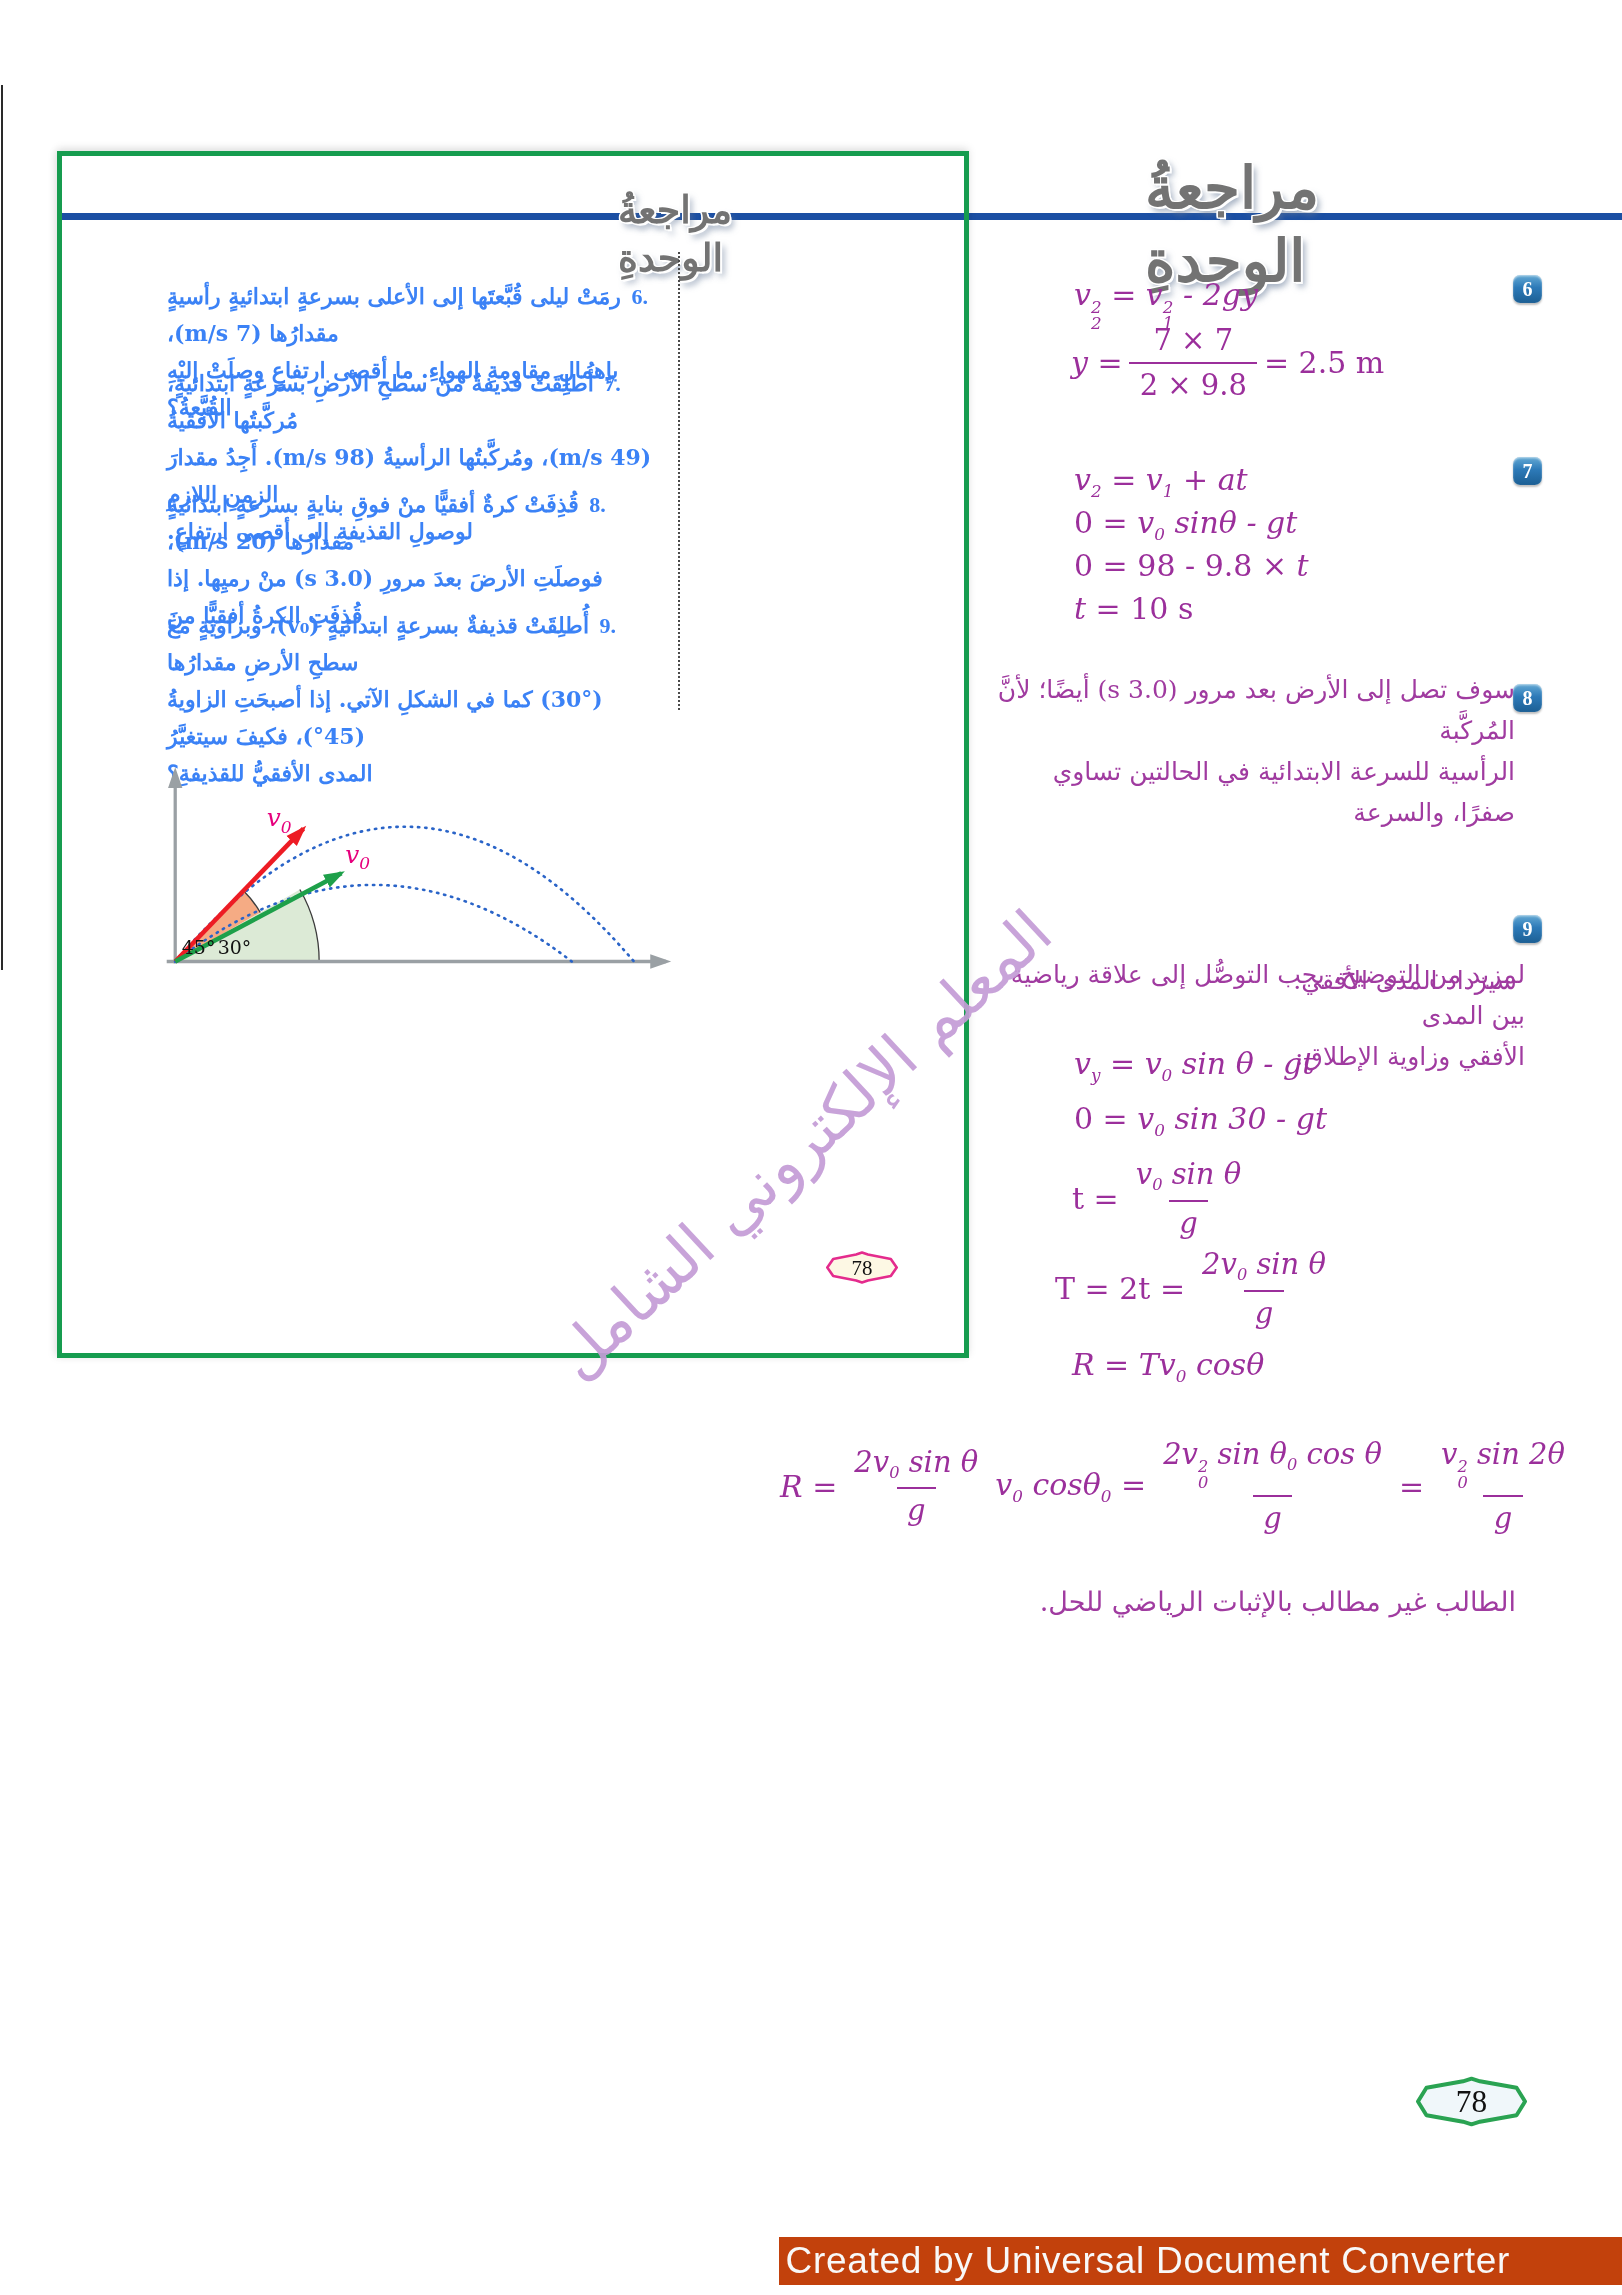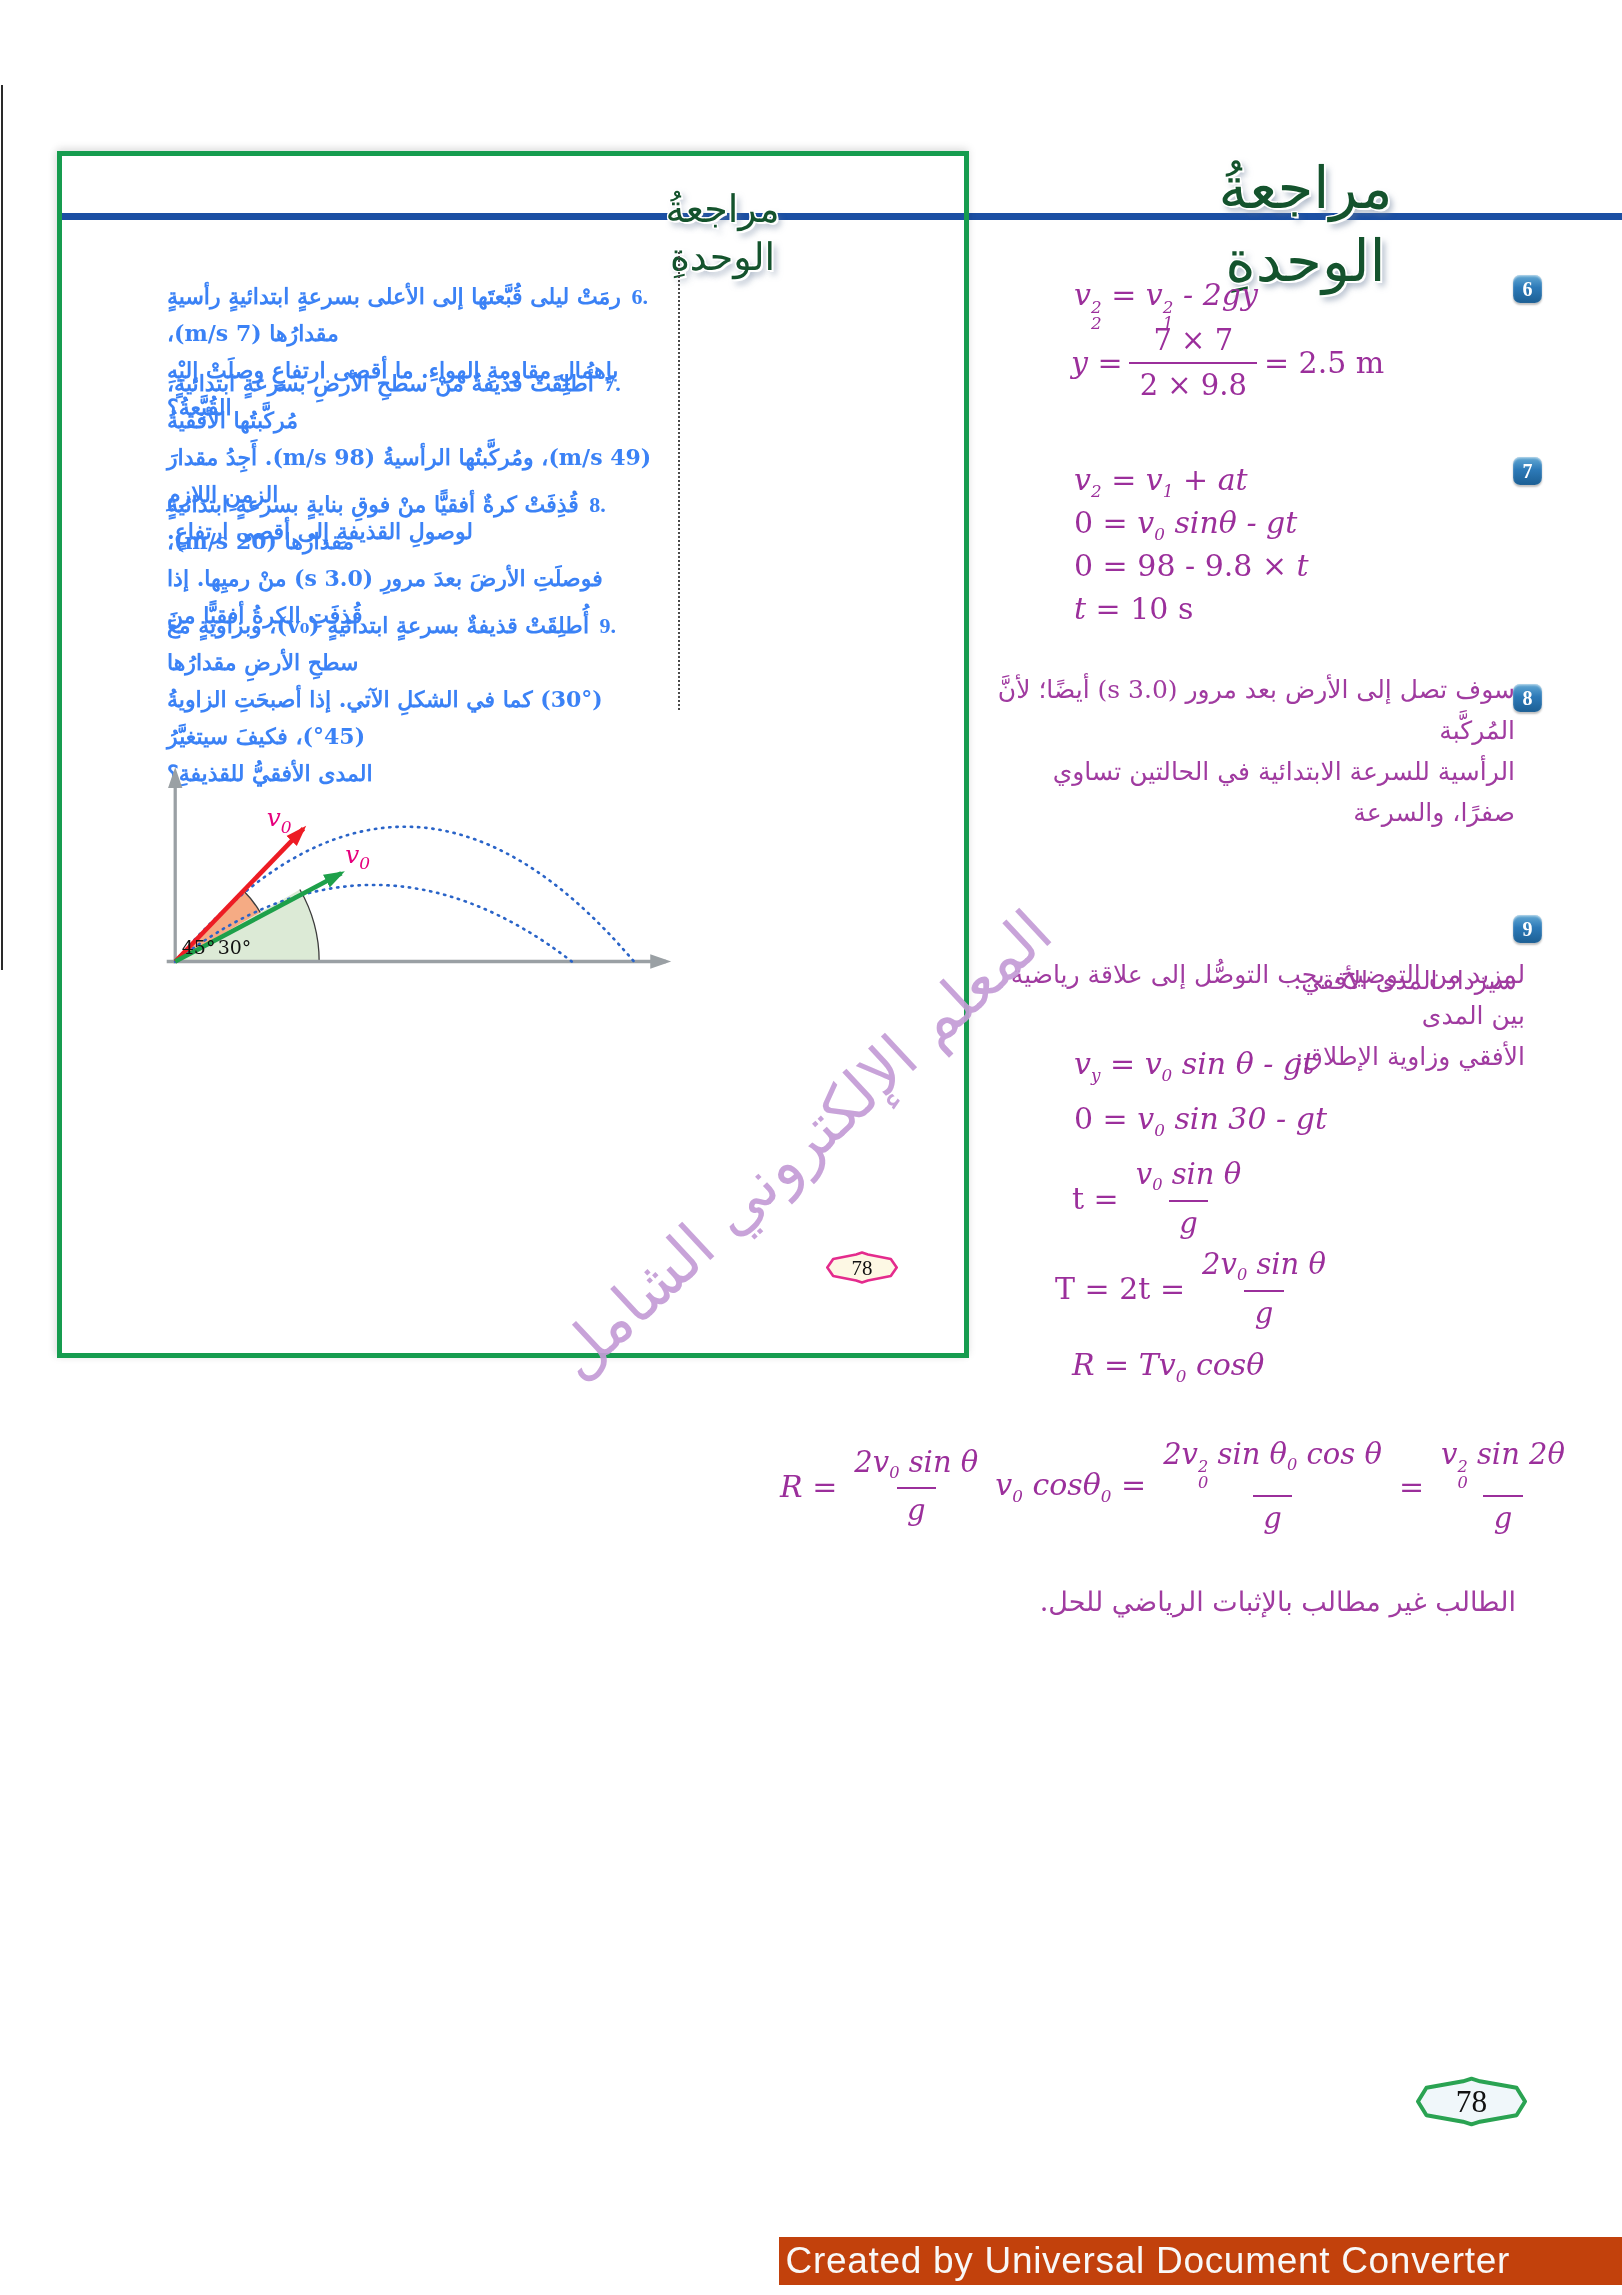--- a/index.html
+++ b/index.html
@@ -22,7 +22,7 @@
 
   
   .script-title{
-    color:#14532d;font-weight:normal;text-align:center;direction:rtl;
+    color:#737373;font-weight:bold;text-align:left;direction:rtl;
     font-family:"DejaVu Serif", serif;line-height:1.25;
     text-shadow:1.3px 0 0 #fff,-1.3px 0 0 #fff,0 1.3px 0 #fff,0 -1.3px 0 #fff,
       1.3px 1.3px 0 #fff,-1.3px -1.3px 0 #fff,1.3px -1.3px 0 #fff,-1.3px 1.3px 0 #fff,

